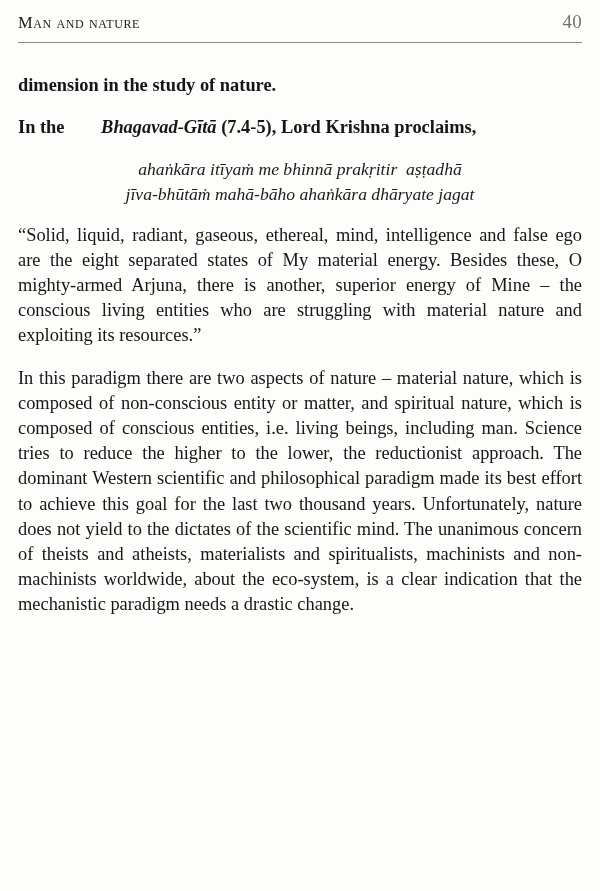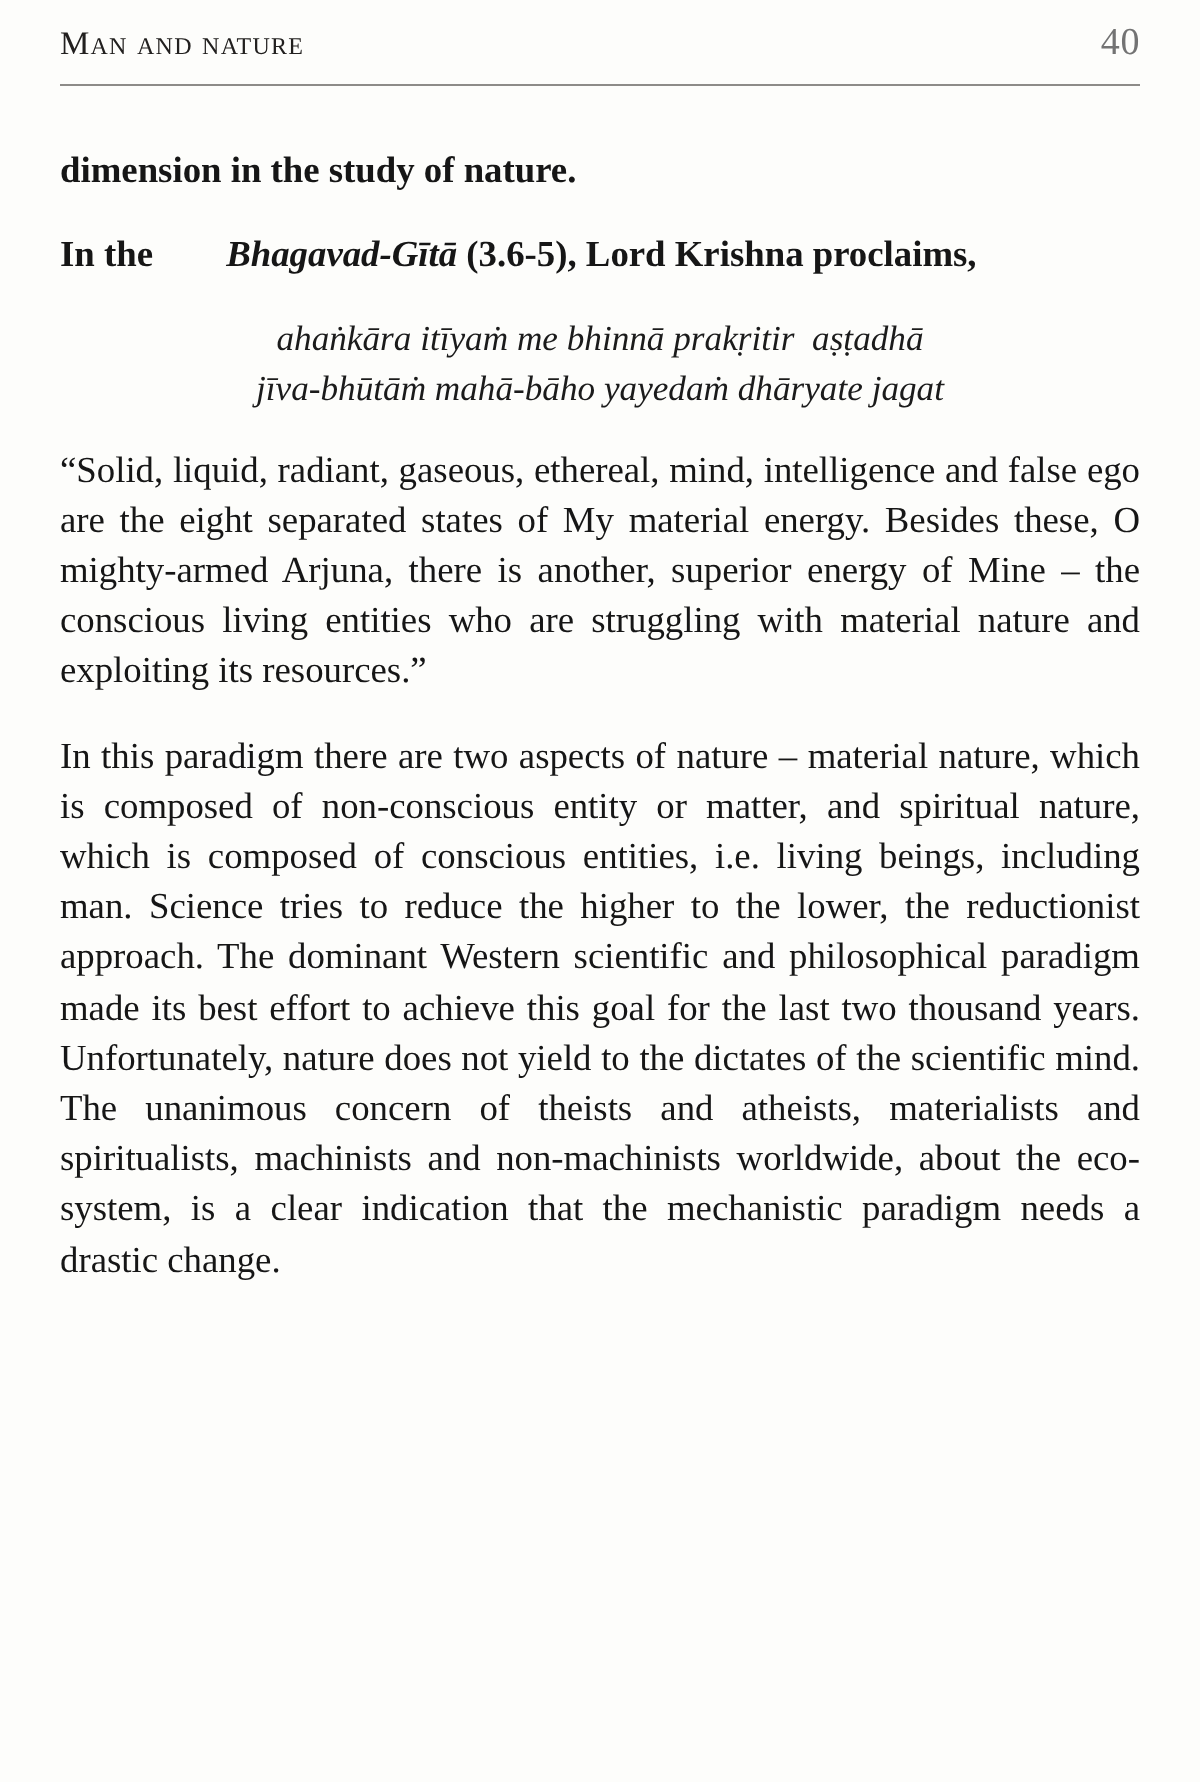--- a/index.html
+++ b/index.html
@@ -19,7 +19,7 @@
     width: 600px;
     height: 750px;
     box-sizing: border-box;
-    padding: 0 30px;
+    padding: 0 18px;
   }
   
   .running-head {

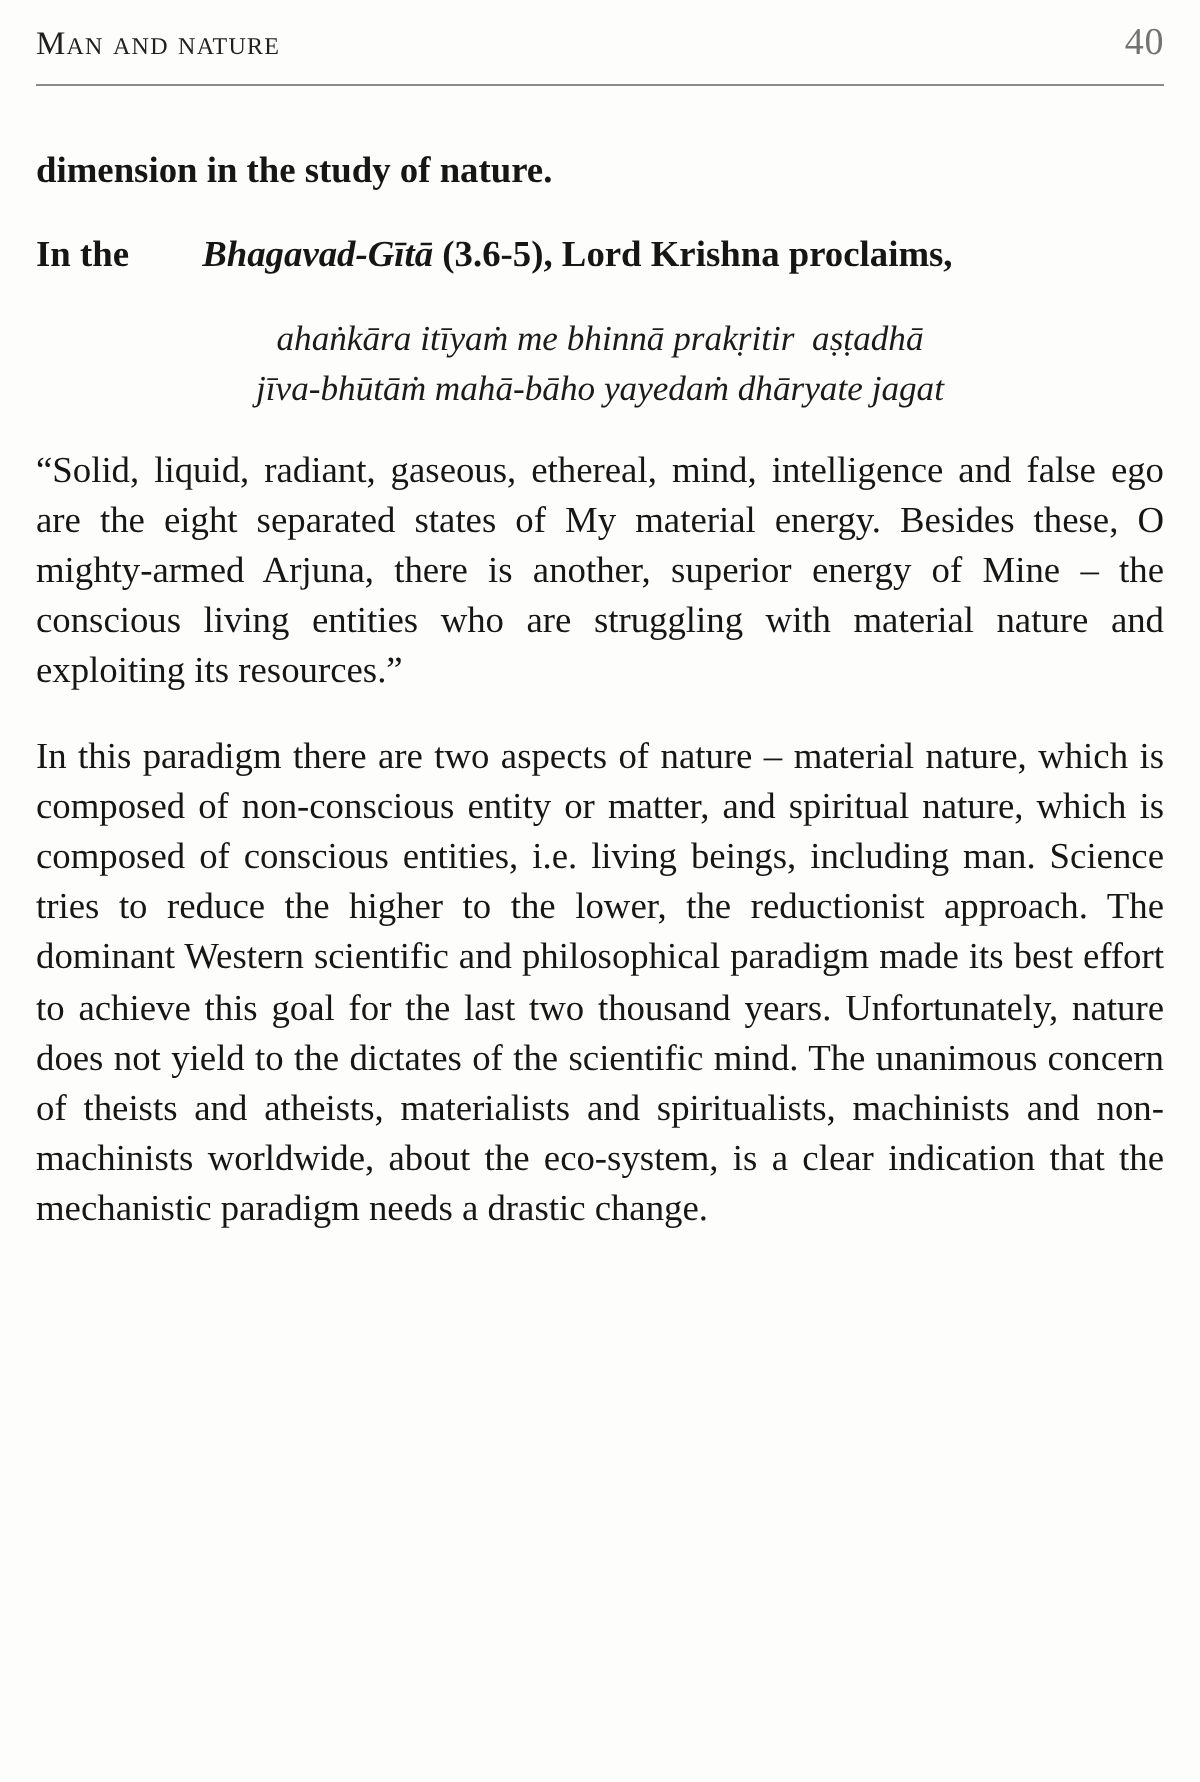--- a/index.html
+++ b/index.html
@@ -101,7 +101,7 @@
 
     <p class="para flush">dimension in the study of nature.</p>
 
-    <p class="para flush"><span>In the </span><em class="ital">Bhagavad-Gītā</em><span> (3.6-5), Lord Krishna proclaims,</span></p>
+    <p class="para flush"><span>In the </span><em class="ital">Bhagavad-Gītā</em><span> (7.4-5), Lord Krishna proclaims,</span></p>
 
     <div class="verse">
       <span class="vline">ahaṅkāra itīyaṁ me bhinnā prakṛitir  aṣṭadhā</span>

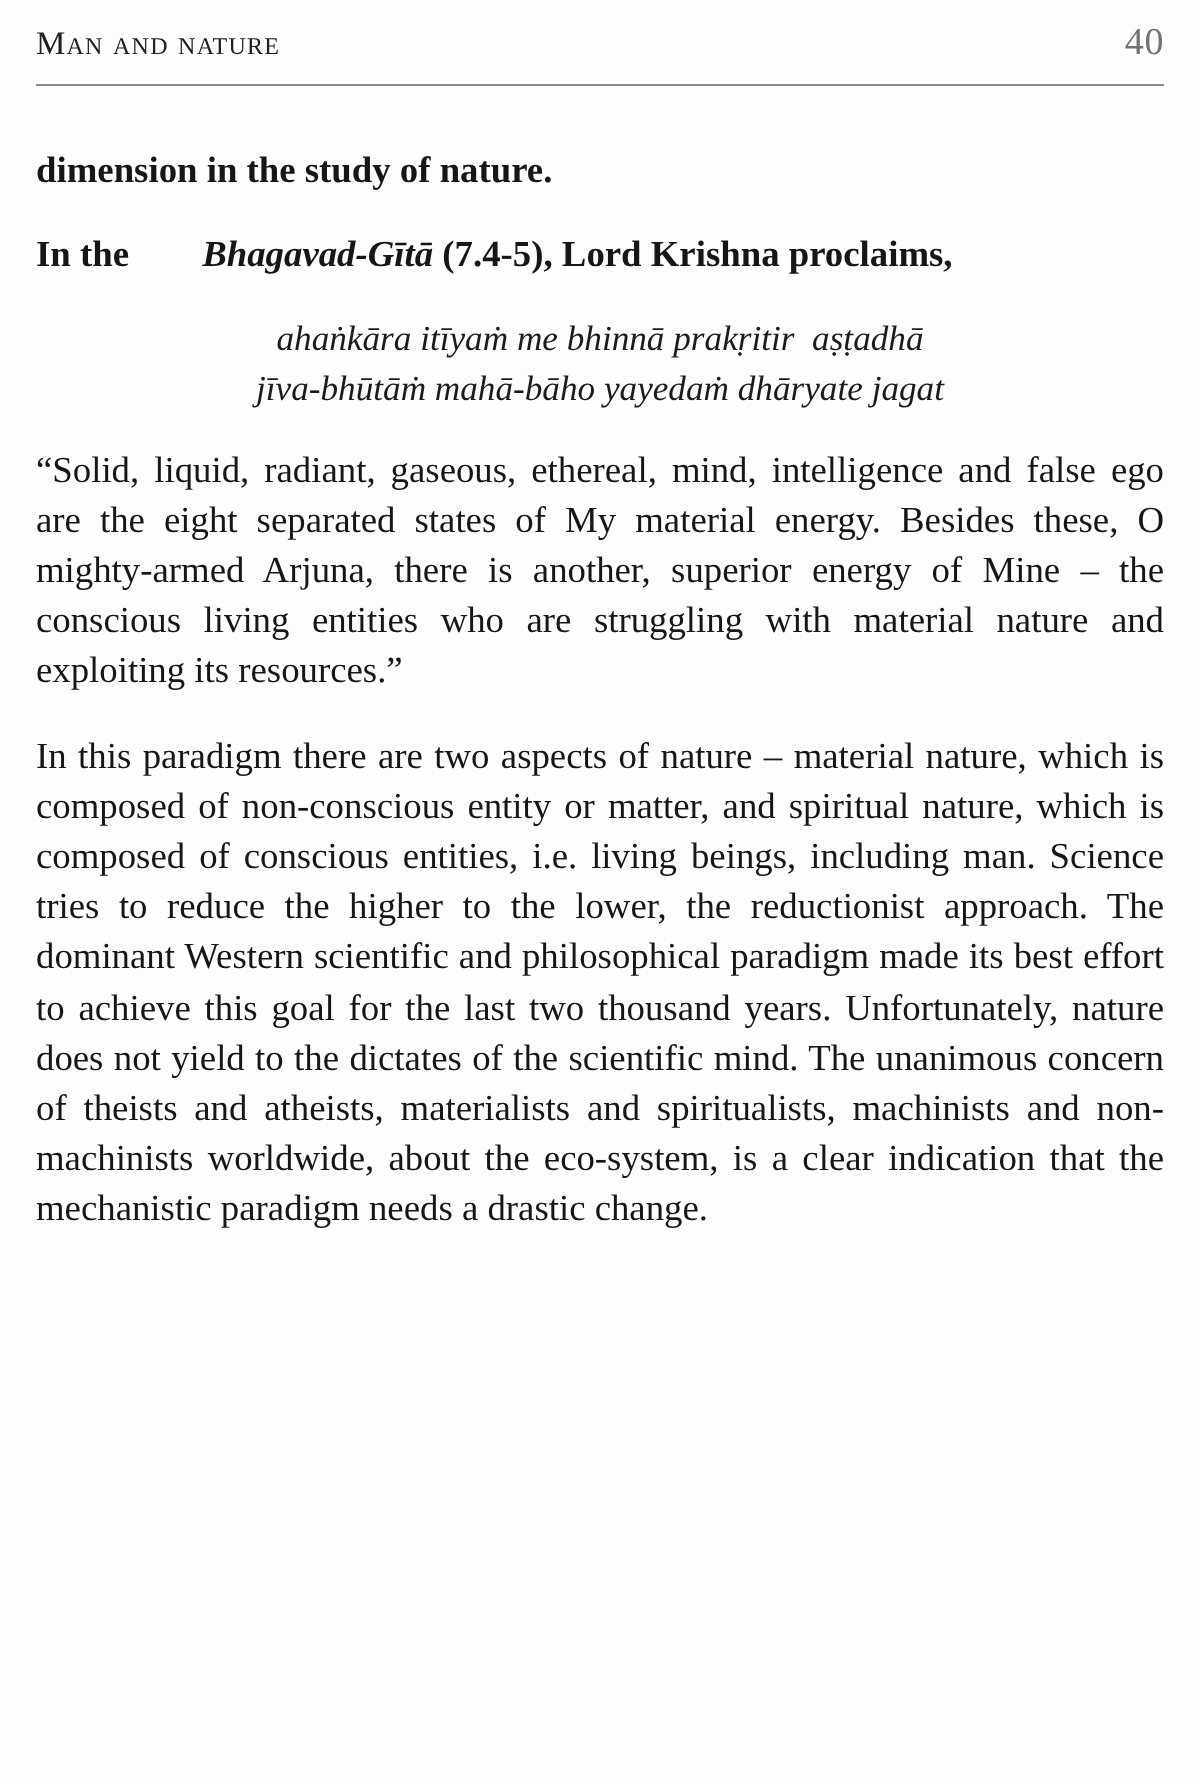--- a/index.html
+++ b/index.html
@@ -105,7 +105,7 @@
 
     <div class="verse">
       <span class="vline">ahaṅkāra itīyaṁ me bhinnā prakṛitir  aṣṭadhā</span>
-      <span class="vline">jīva-bhūtāṁ mahā-bāho yayedaṁ dhāryate jagat</span>
+      <span class="vline">jīva-bhūtāṁ mahā-bāho ahaṅkāra dhāryate jagat</span>
     </div>
 
     <p class="para">“Solid, liquid, radiant, gaseous, ethereal, mind, intelligence and false ego are the eight separated states of My material energy. Besides these, O mighty-armed Arjuna, there is another, superior energy of Mine – the conscious living entities who are struggling with material nature and exploiting its resources.”</p>

